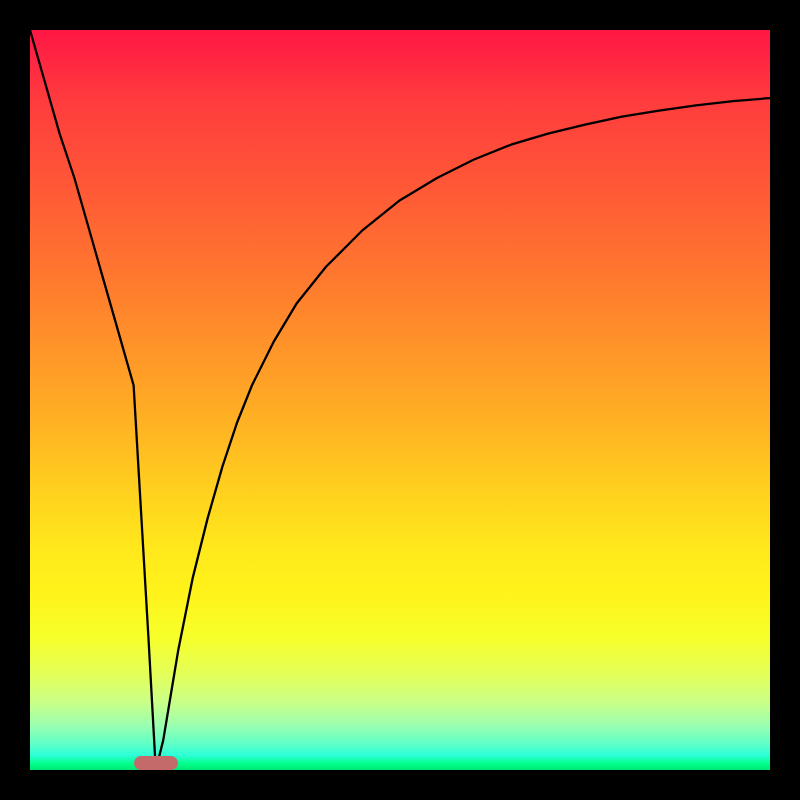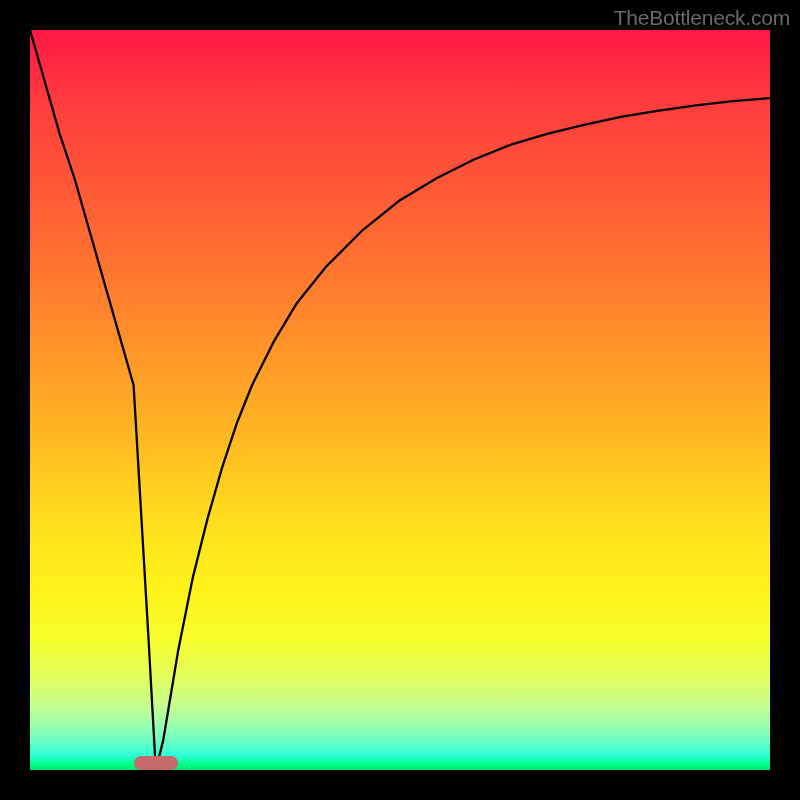--- a/index.html
+++ b/index.html
@@ -81,7 +81,6 @@
 
   </div>
 
-  <div class="watermark">TheBottleneck.com</div>
 
 </div>
 

